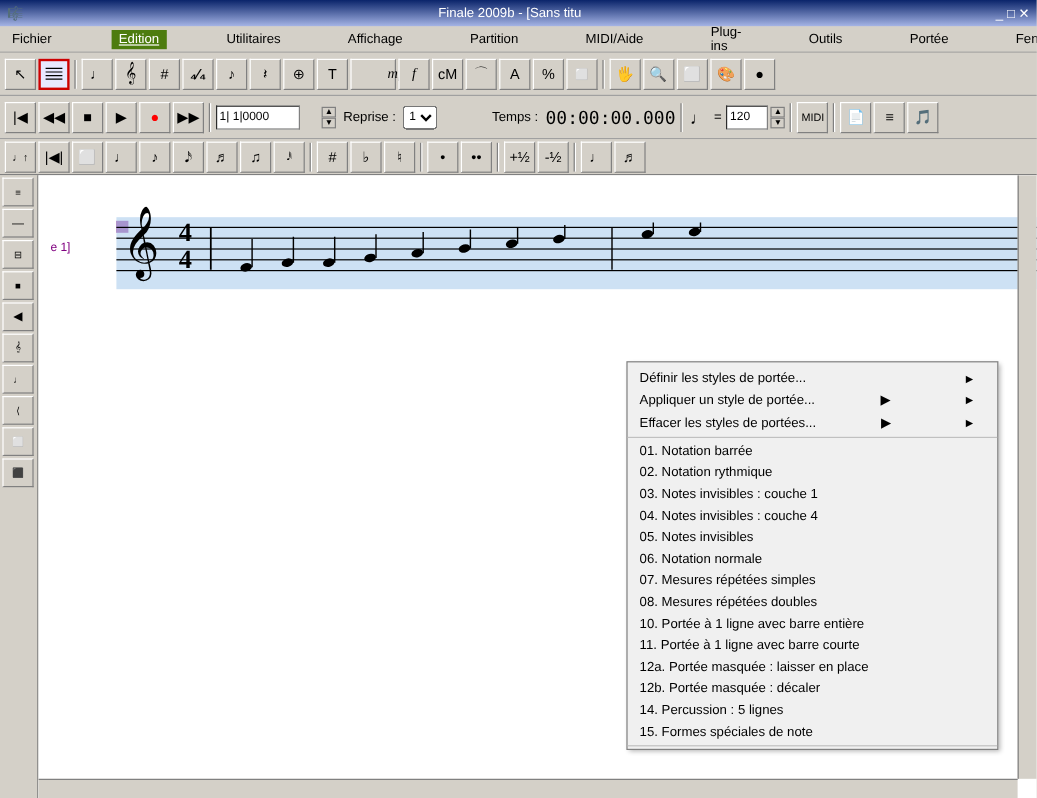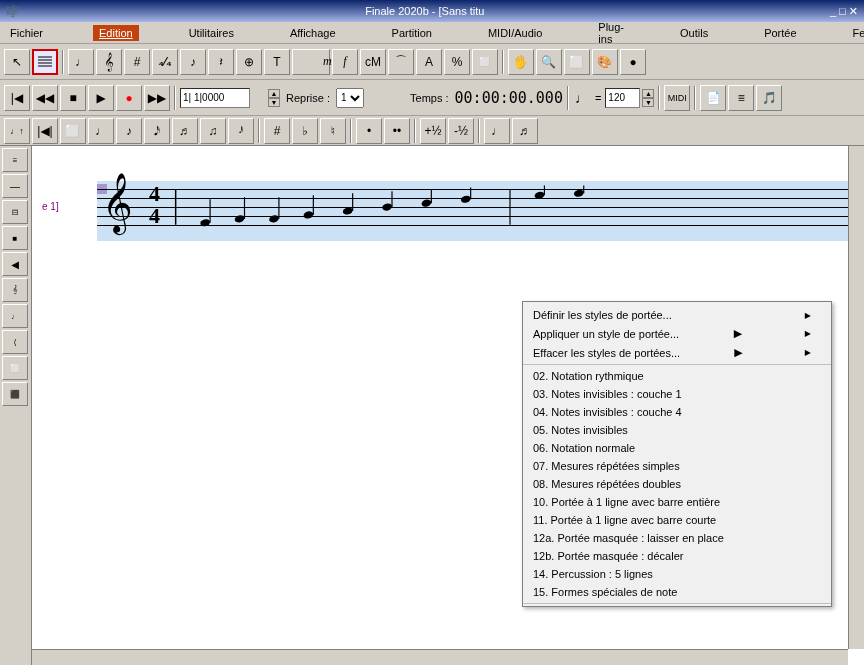--- a/index.html
+++ b/index.html
@@ -268,7 +268,7 @@
 
 <div id="titlebar">
   <span>🎼</span>
-  <span>Finale 2020b - [Sans titu</span>
+  <span>Finale 2009b - [Sans titu</span>
   <span>_ □ ✕</span>
 </div>
 

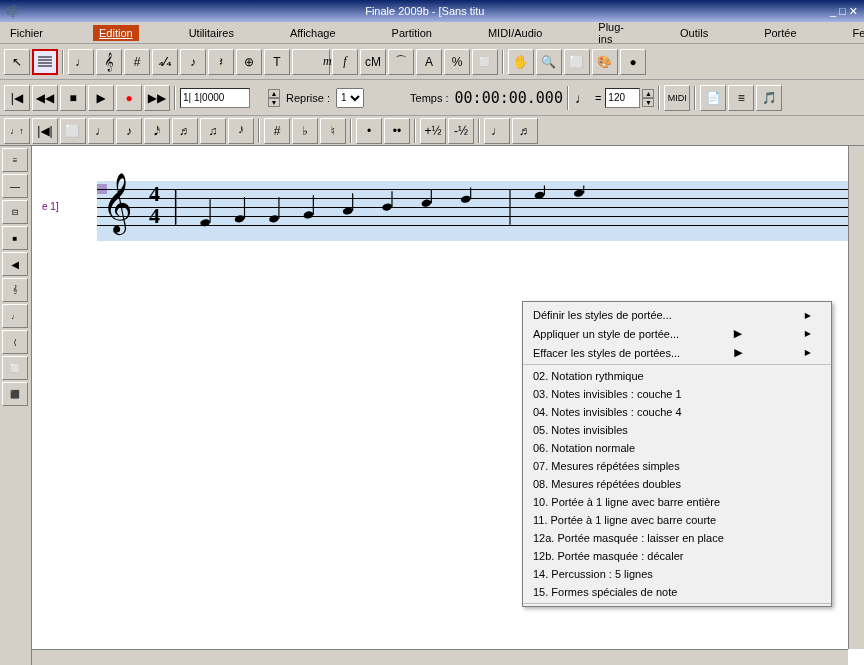--- a/index.html
+++ b/index.html
@@ -274,7 +274,7 @@
 
 <div id="menubar">
   <span class="menu-item">Fichier</span>
-  <span class="menu-item" style="background:#c2410c;color:white;text-decoration:underline;">Edition</span>
+  <span class="menu-item" style="background:#4d7c0f;color:white;text-decoration:underline;">Edition</span>
   <span class="menu-item">Utilitaires</span>
   <span class="menu-item">Affichage</span>
   <span class="menu-item">Partition</span>

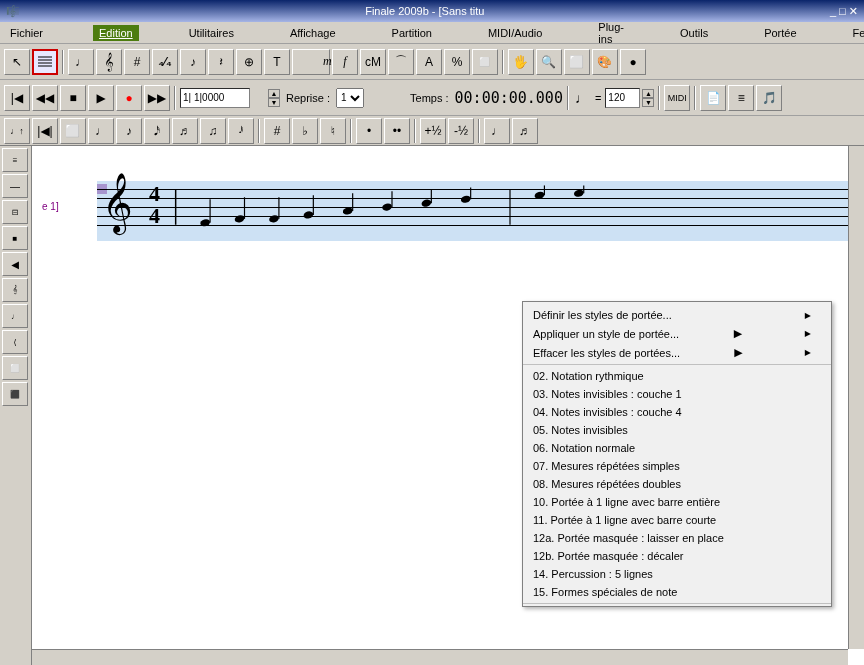--- a/index.html
+++ b/index.html
@@ -278,7 +278,7 @@
   <span class="menu-item">Utilitaires</span>
   <span class="menu-item">Affichage</span>
   <span class="menu-item">Partition</span>
-  <span class="menu-item">MIDI/Audio</span>
+  <span class="menu-item">MIDI/Aide</span>
   <span class="menu-item">Plug-ins</span>
   <span class="menu-item">Outils</span>
   <span class="menu-item">Portée</span>

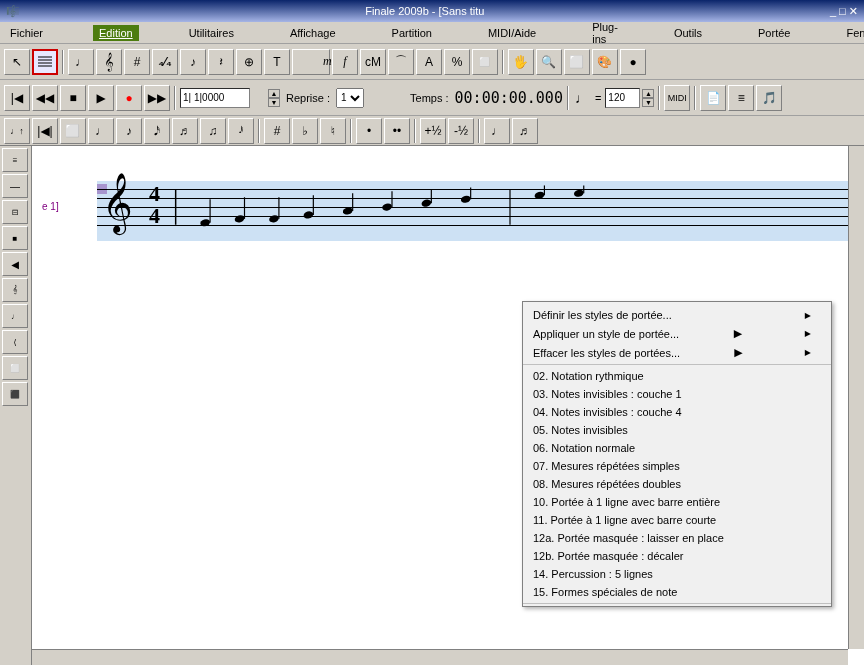--- a/index.html
+++ b/index.html
@@ -476,6 +476,7 @@
       </div>
 
       <div class="menu-section">
+        <div class="ctx-item">01.  Notation barrée</div>
         <div class="ctx-item">02.  Notation rythmique</div>
         <div class="ctx-item">03.  Notes invisibles : couche 1</div>
         <div class="ctx-item">04.  Notes invisibles : couche 4</div>

